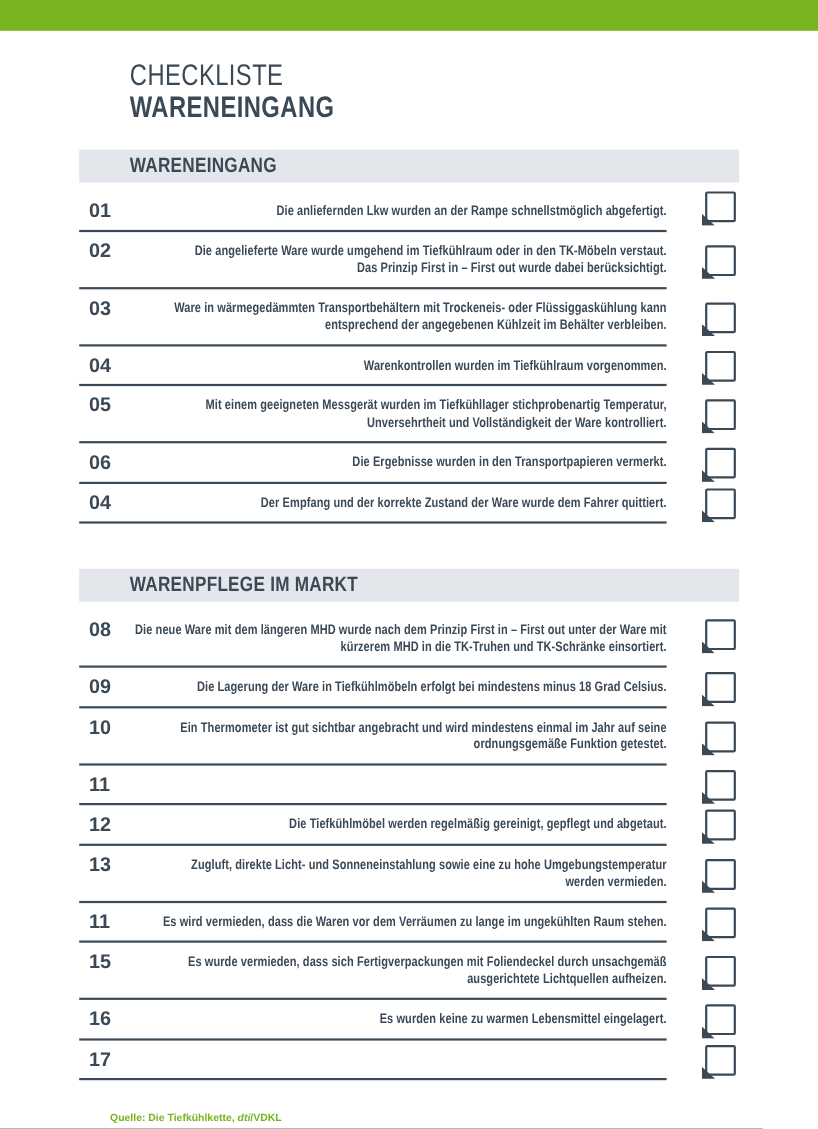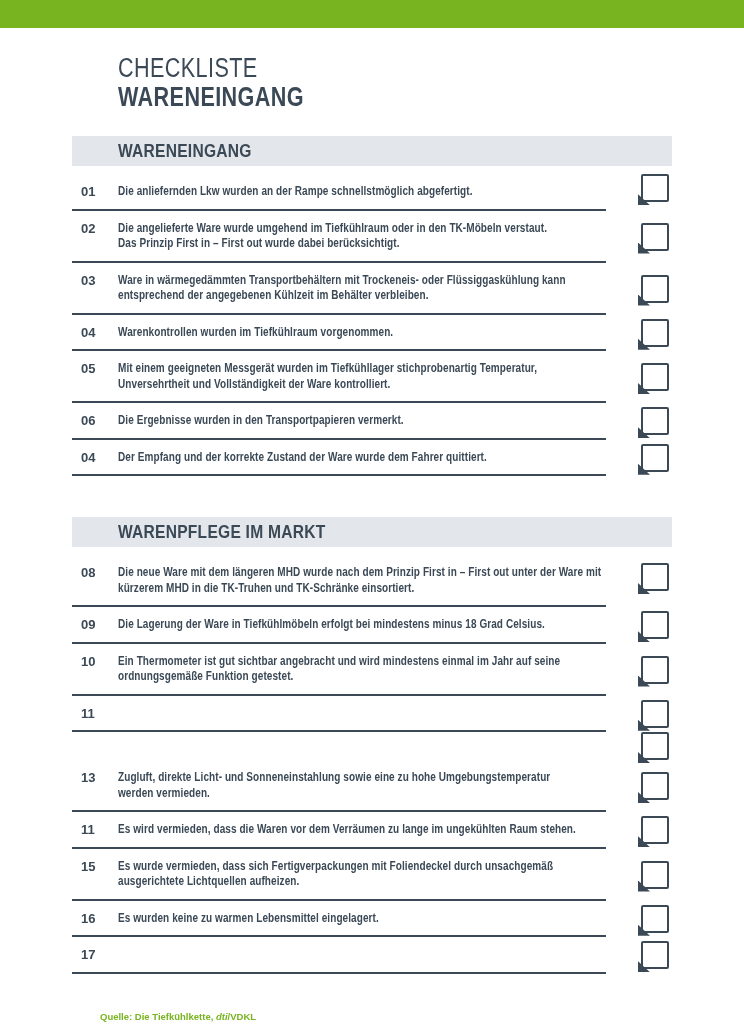--- a/index.html
+++ b/index.html
@@ -43,7 +43,7 @@
   .item.first .item-main{padding-top:18px;}
   .num{
     width:46px;padding-left:9px;flex:none;
-    font-size:13px;font-weight:700;line-height:15.5px;color:var(--dark);
+    font-size:18px;font-weight:700;line-height:15.5px;color:var(--dark);
   }
   .text-wrap{width:488px;flex:none;overflow:visible;}
   .text{

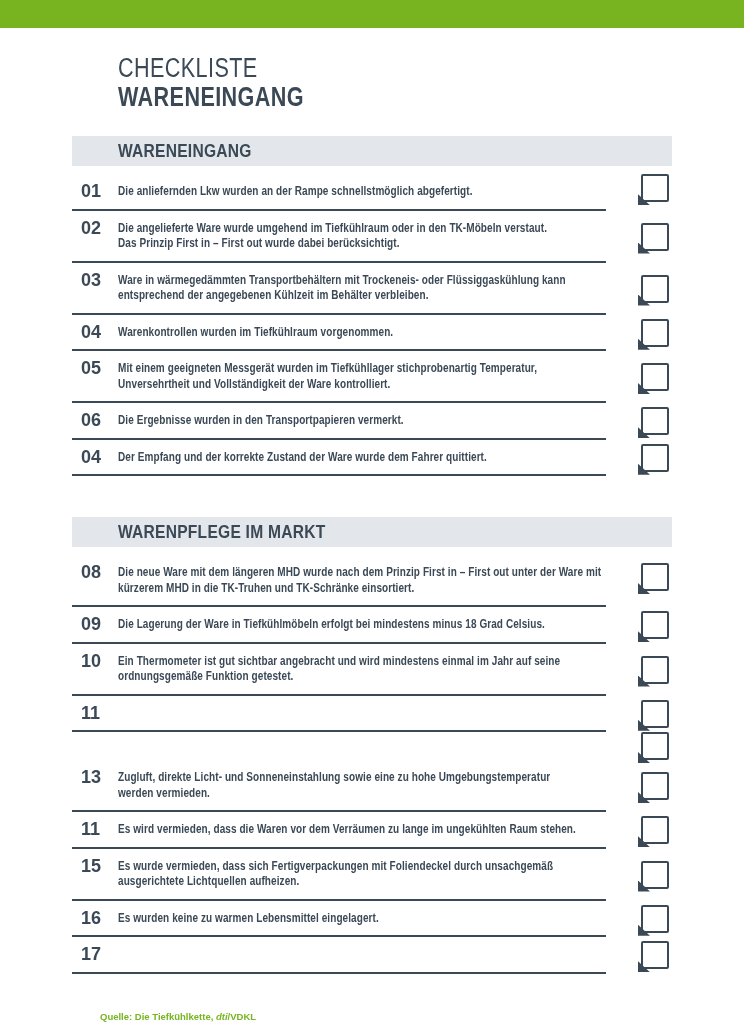--- a/index.html
+++ b/index.html
@@ -45,7 +45,7 @@
     width:46px;padding-left:9px;flex:none;
     font-size:18px;font-weight:700;line-height:15.5px;color:var(--dark);
   }
-  .text-wrap{width:488px;flex:none;overflow:visible;}
+  .text-wrap{width:488px;flex:none;overflow:visible;text-align:right;}
   .text{
     width:610px;transform:scaleX(0.8);transform-origin:0 0;
     font-size:12.5px;font-weight:700;line-height:15.5px;color:var(--dark);

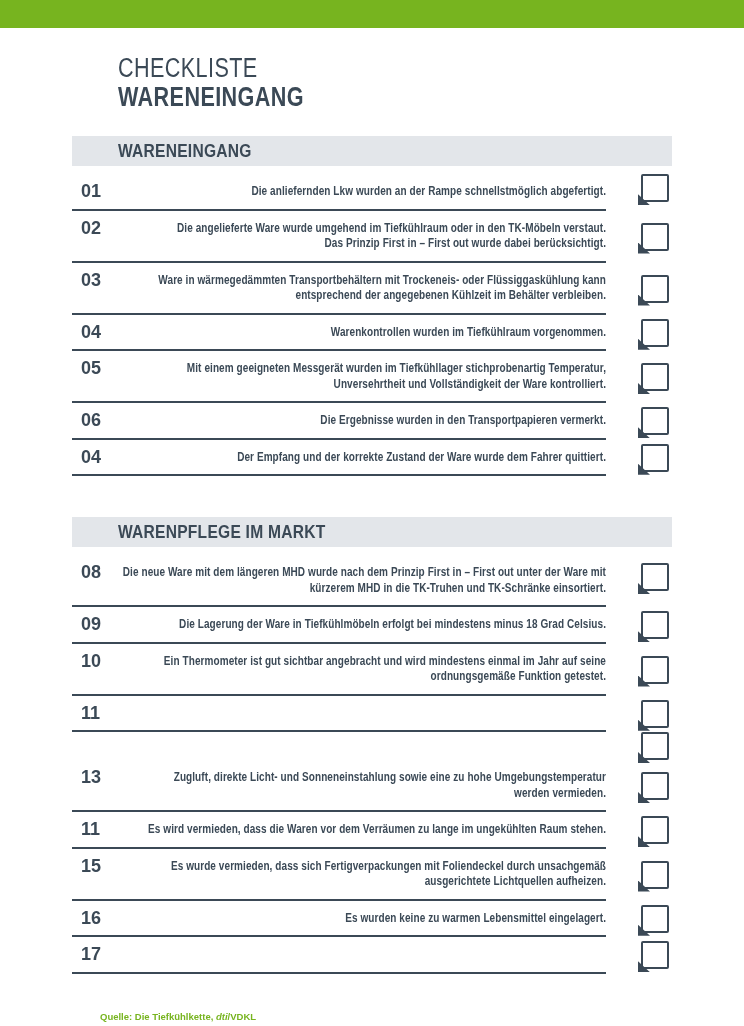--- a/index.html
+++ b/index.html
@@ -251,6 +251,12 @@
   </div>
 
   <div class="item">
+    <div class="item-main">
+      <div class="num">12</div>
+      <div class="text-wrap">
+        <div class="text">Die Tiefkühlmöbel werden regelmäßig gereinigt, gepflegt und abgetaut.</div>
+      </div>
+    </div>
     <div class="item-check">
       <div class="cb">
         <span class="fold"></span>

